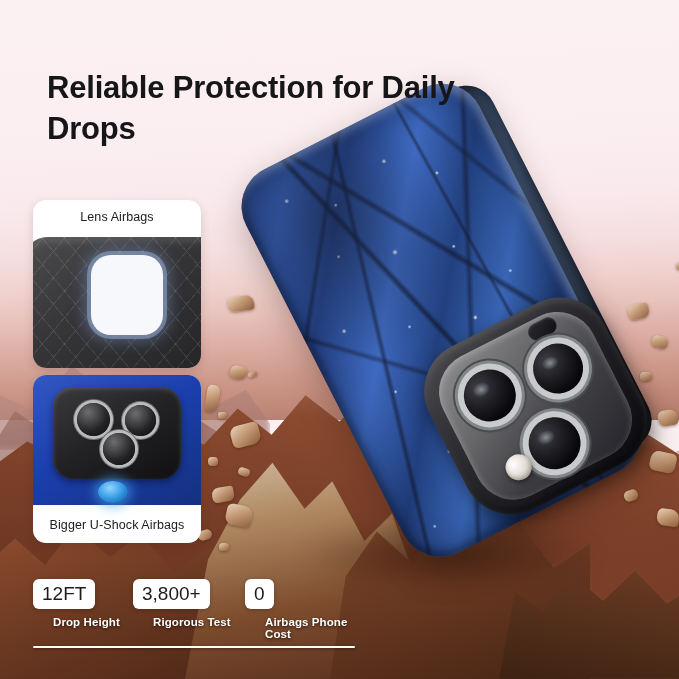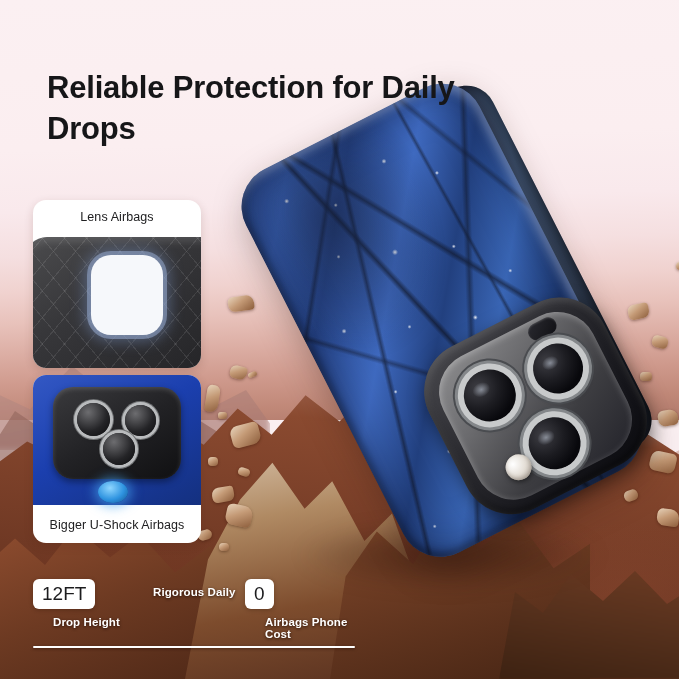--- a/index.html
+++ b/index.html
@@ -403,6 +403,7 @@
         <span class="lbl">Drop Height</span>
       </div>
       <div class="stat">
+        <span class="val">3,800+</span>
         <span class="lbl">Rigorous Daily</span>
       </div>
       <div class="stat">

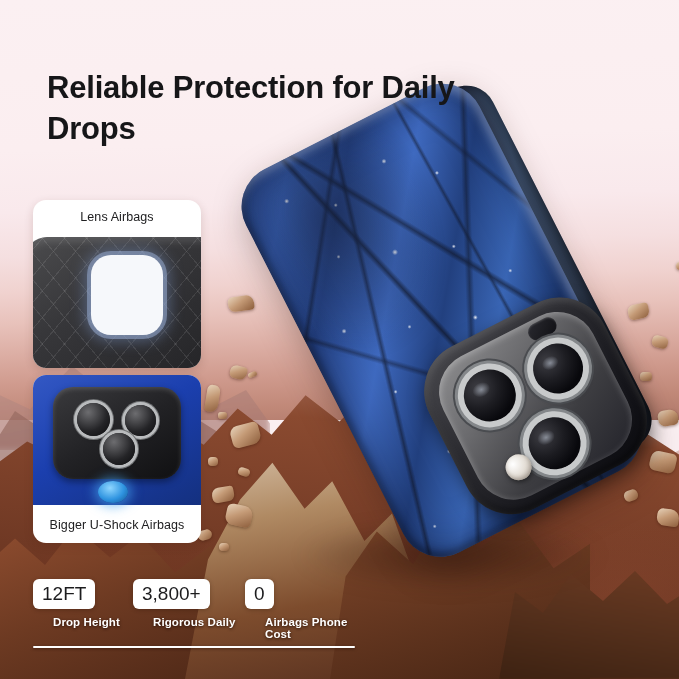--- a/index.html
+++ b/index.html
@@ -404,7 +404,7 @@
       </div>
       <div class="stat">
         <span class="val">3,800+</span>
-        <span class="lbl">Rigorous Daily</span>
+        <span class="lbl">Rigorous Test</span>
       </div>
       <div class="stat">
         <span class="val">0</span>

